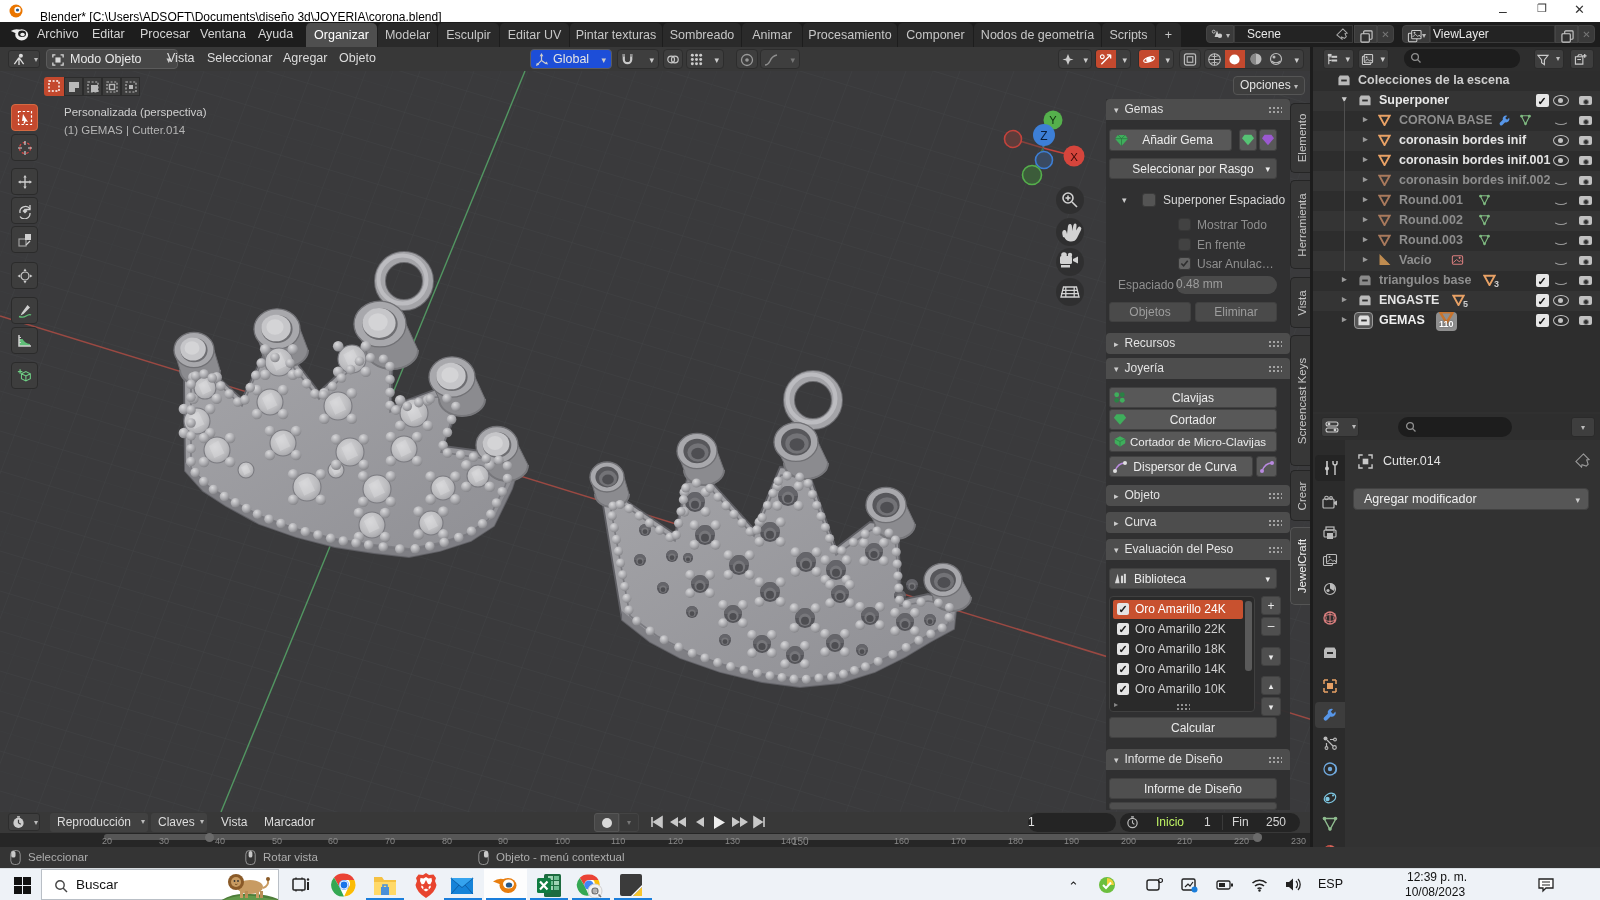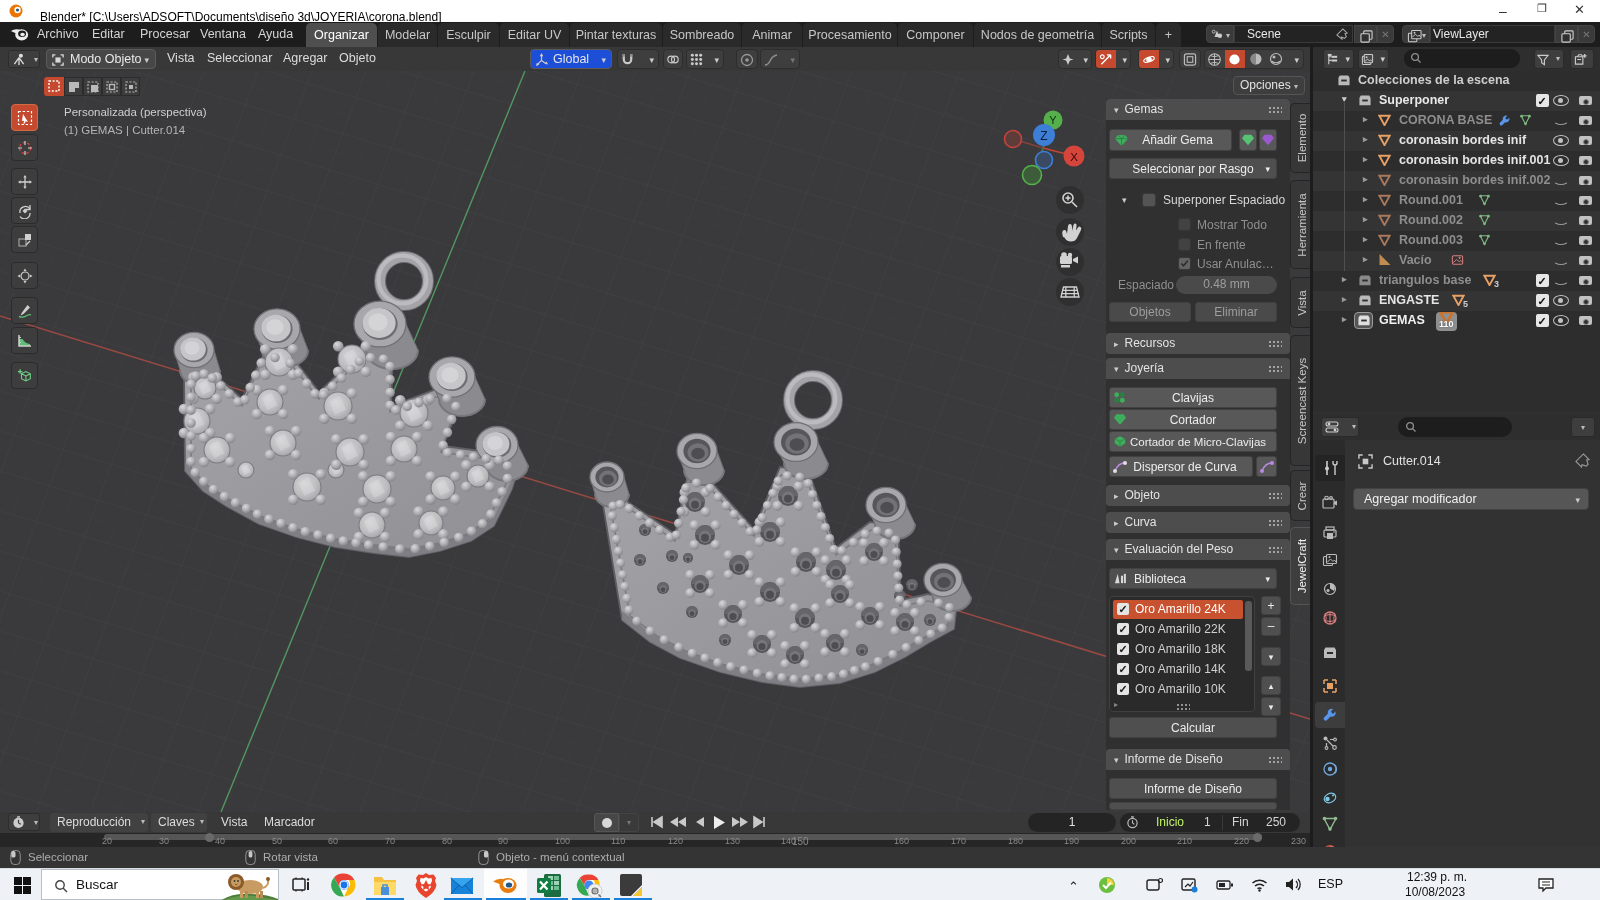--- a/index.html
+++ b/index.html
@@ -155,7 +155,7 @@
       </svg>
     <span style="position:absolute;right:1px;top:4px;font-size:8px;color:#bbb">▾</span>
   </div>
-  <div class="abs" style="left:46px;top:2px;width:110px;height:20px;background:#474747;border:1px solid #5b5b5b;border-radius:4px;color:#e9e9e9;line-height:19px">
+  <div class="abs" style="left:46px;top:2px;width:132px;height:20px;background:#474747;border:1px solid #5b5b5b;border-radius:4px;color:#e9e9e9;line-height:19px">
     <svg width="12" height="12" viewBox="0 0 14 14" style="position:absolute;left:5px;top:4px">
         <path d="M1 4 V1 H4 M10 1 H13 V4 M13 10 V13 H10 M4 13 H1 V10" stroke="#d8d8d8" stroke-width="1.5" fill="none"></path>
         <rect x="4" y="4" width="6" height="6" fill="#d8d8d8"></rect>

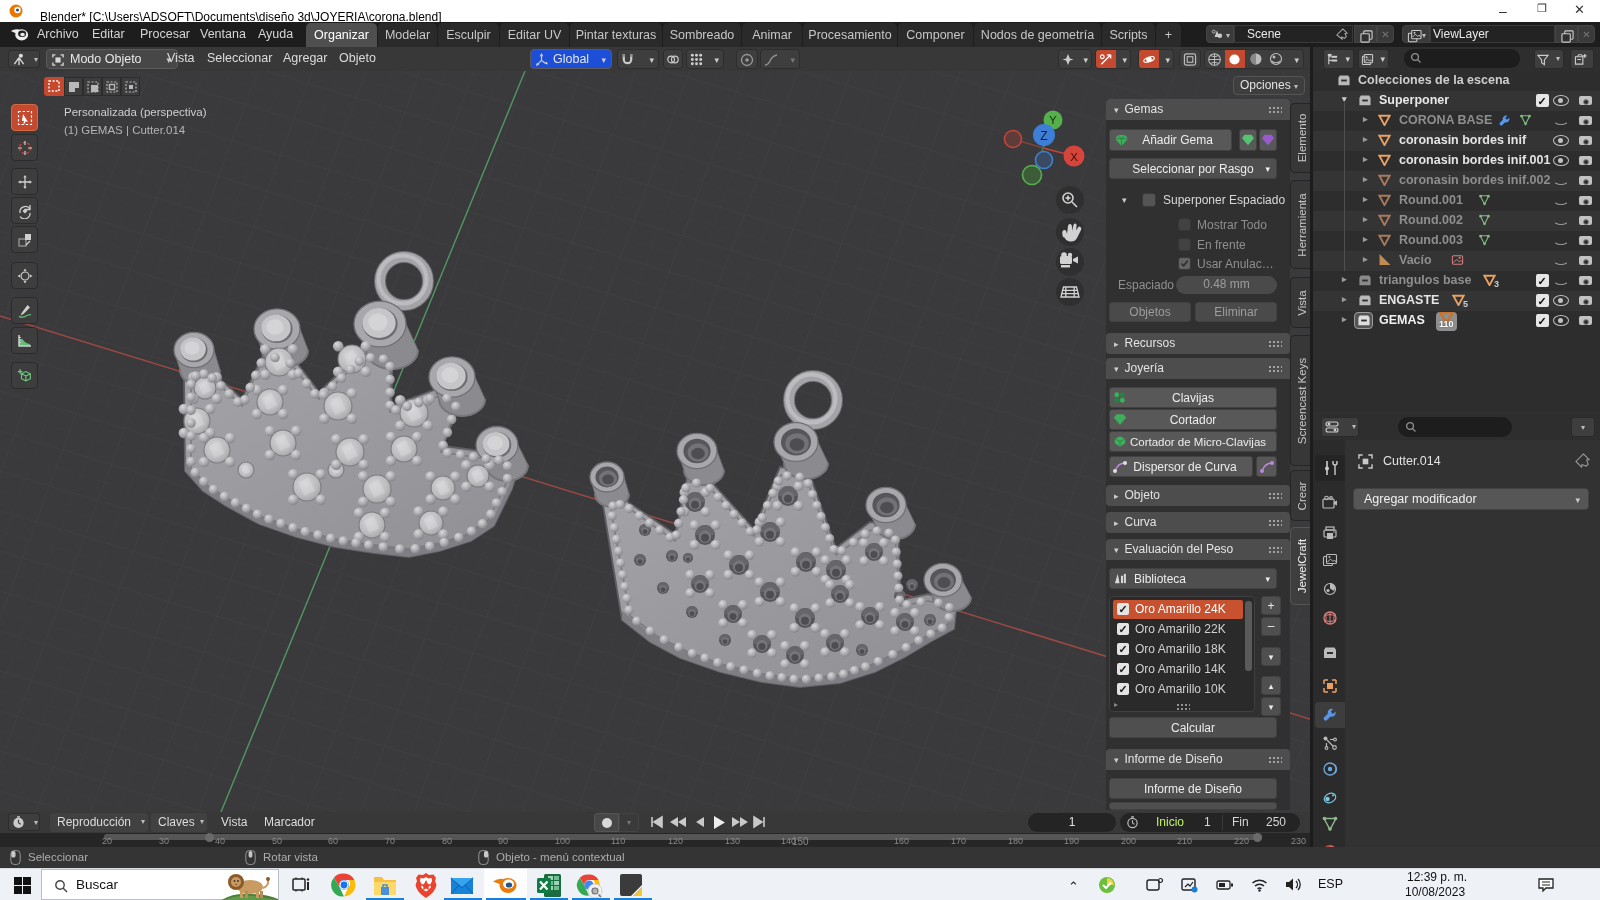--- a/index.html
+++ b/index.html
@@ -25,7 +25,7 @@
 .grip { position:absolute; right:8px; top:7px; width:14px; height:7px; opacity:.55;
   background-image:radial-gradient(circle,#e9e9e9 1px,transparent 1.2px); background-size:4px 4px; }
 .btn { position:absolute; background:#585858; border-radius:3px; color:#ececec; text-align:center; border:1px solid #414141;}
-.field { position:absolute; background:#545454; border-radius:3px; color:#d5d5d5; text-align:center; }
+.field { position:absolute; background:#545454; border-radius:3px; color:#d5d5d5; text-align:left; }
 
 #outliner { left:1313px; top:47px; width:287px; height:365px; background:#2d2d2d; font-size:12.5px; color:#c9c9c9;}
 #props { left:1313px; top:412px; width:287px; height:435px; background:#303030; }

